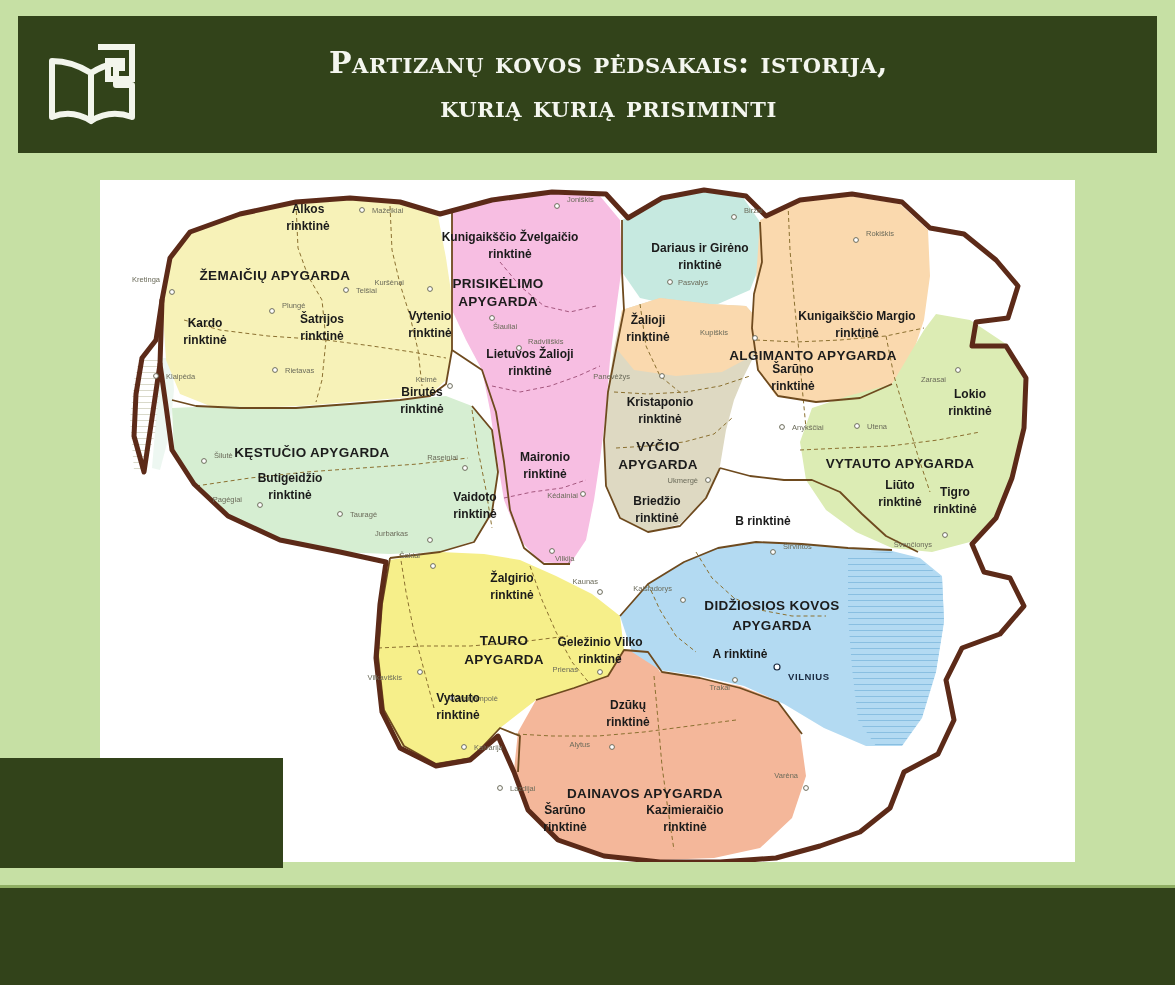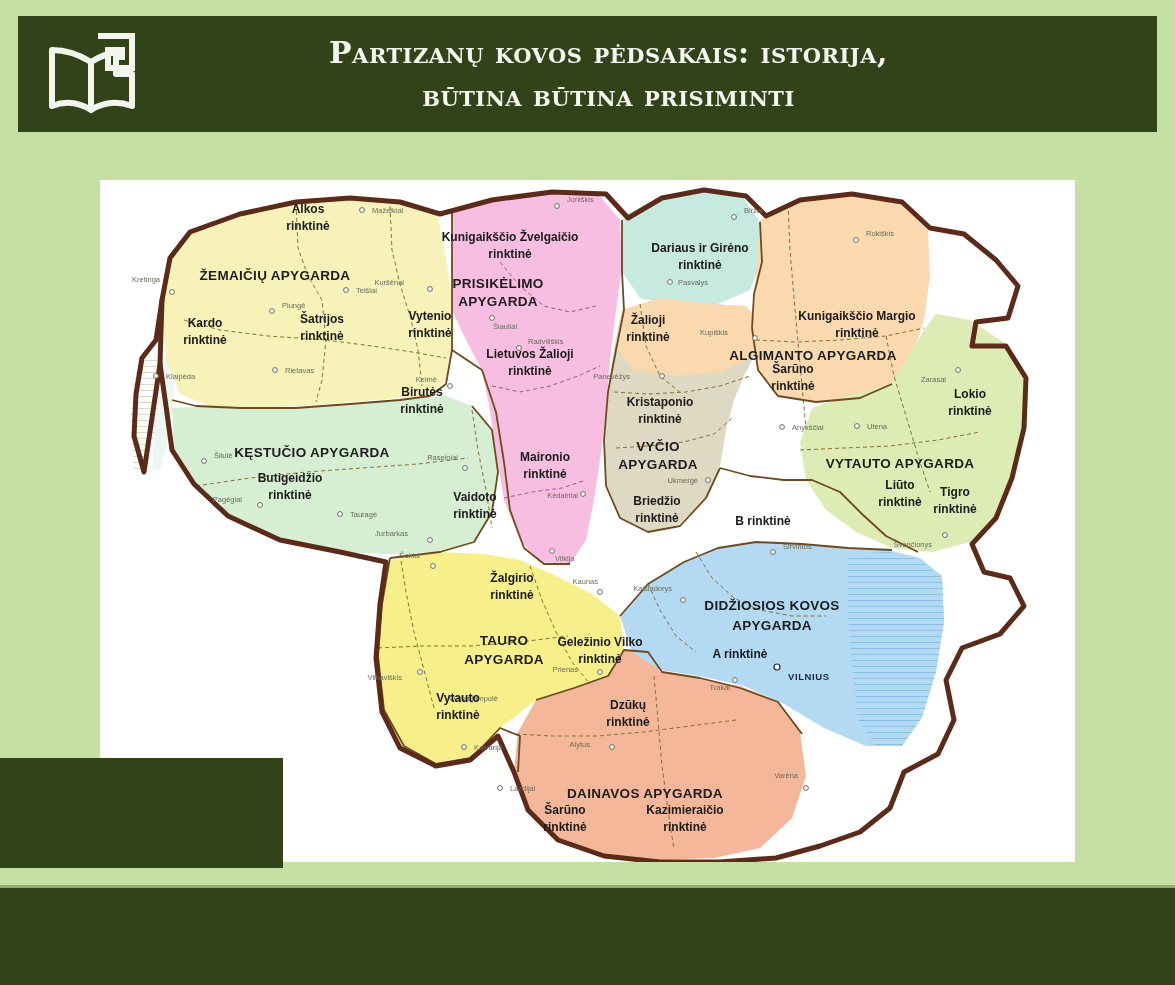--- a/index.html
+++ b/index.html
@@ -14,7 +14,7 @@
 
   
   .header{
-    position:absolute;left:18px;top:16px;width:1139px;height:116px;
+    position:absolute;left:18px;top:16px;width:1139px;height:137px;
     background:#32431a;
     display:flex;align-items:center;
   }

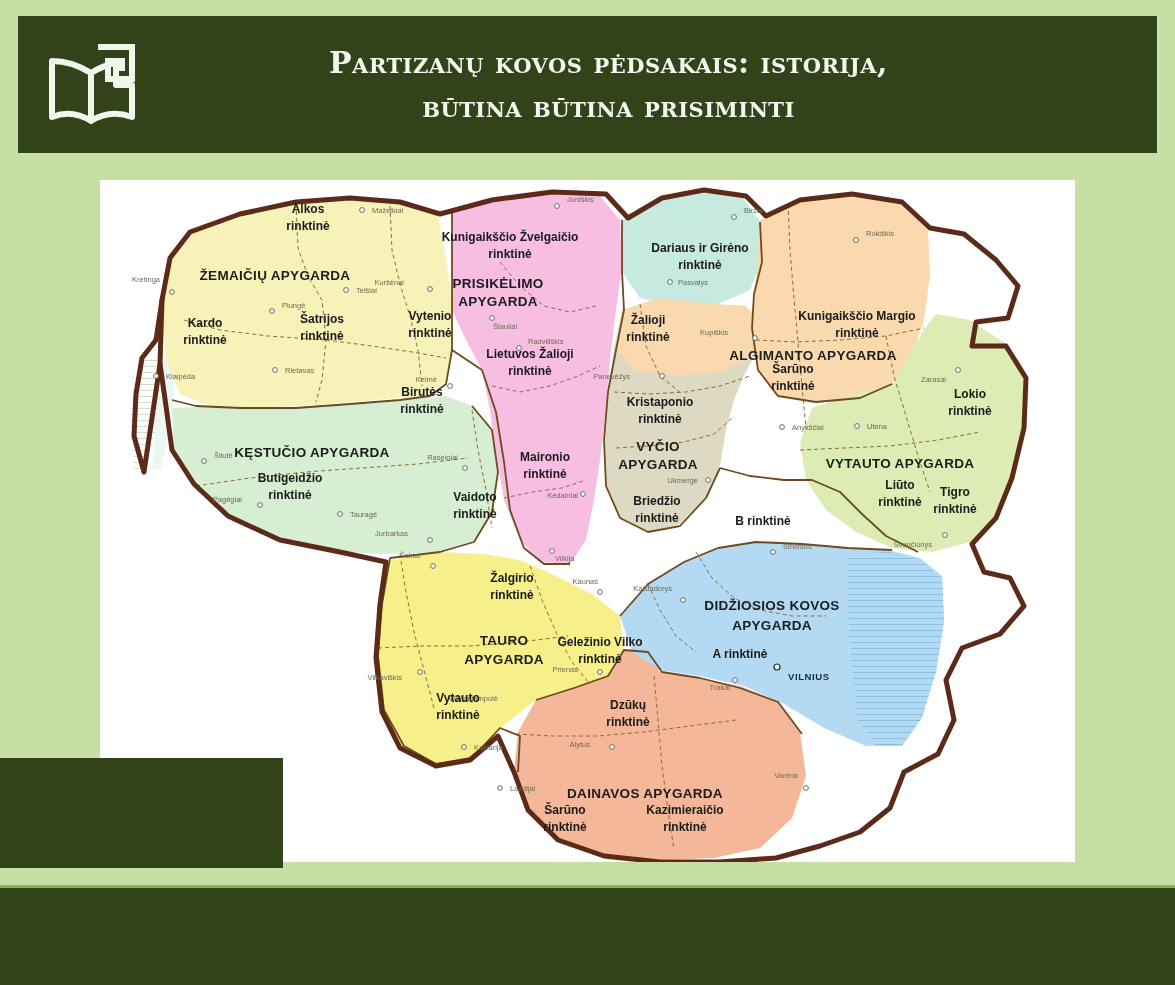--- a/index.html
+++ b/index.html
@@ -105,7 +105,7 @@
 
     <div class="title-wrap">
       <div class="title-line">Partizanų kovos pėdsakais: istorija,</div>
-      <div class="title-line">būtina būtina prisiminti</div>
+      <div class="title-line">kurią kurią prisiminti</div>
     </div>
   </div>
 

